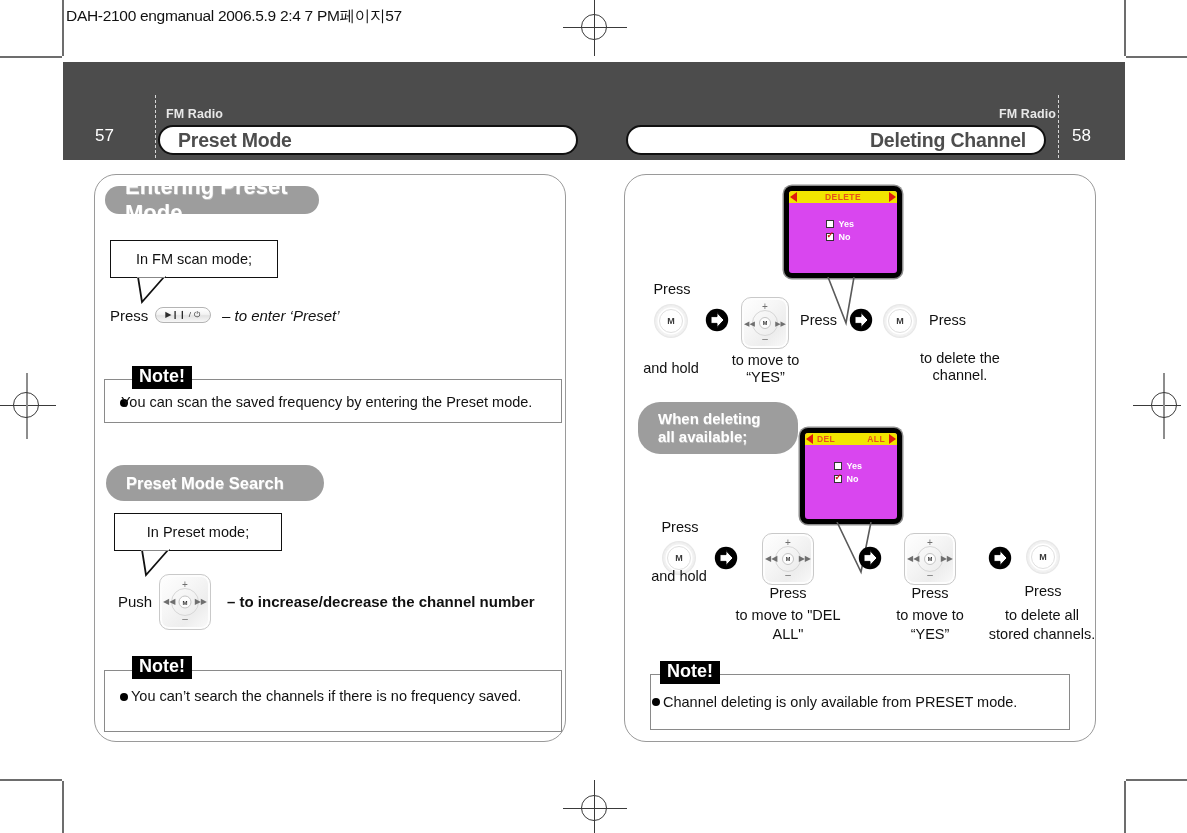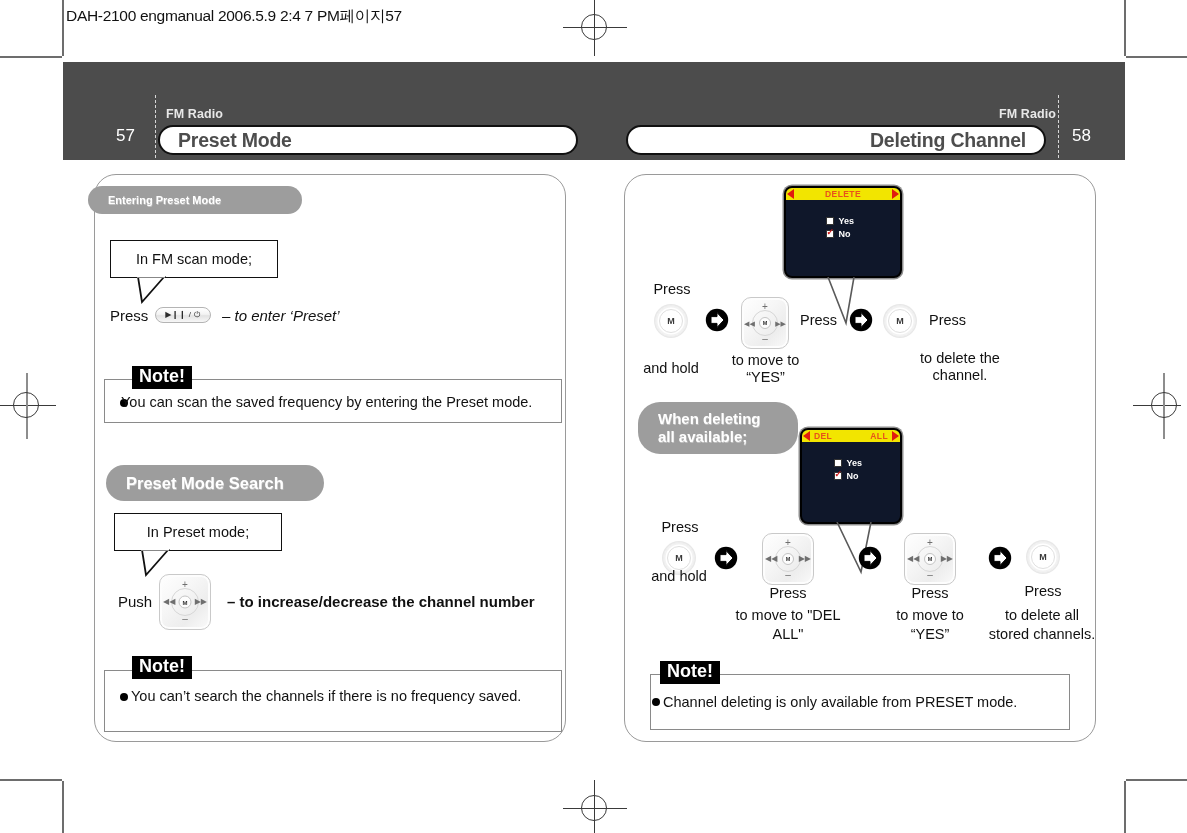--- a/index.html
+++ b/index.html
@@ -36,7 +36,7 @@
   .folio {
     position:absolute; color:#fff; font-size:17px; font-weight:400;
   }
-  .folio-left  { left:116px; top:126px; }
+  .folio-left  { left:95px; top:126px; }
   .folio-right { left:1072px; top:126px; }
   .dotted-sep {
     position:absolute; top:95px; width:1px; height:65px;

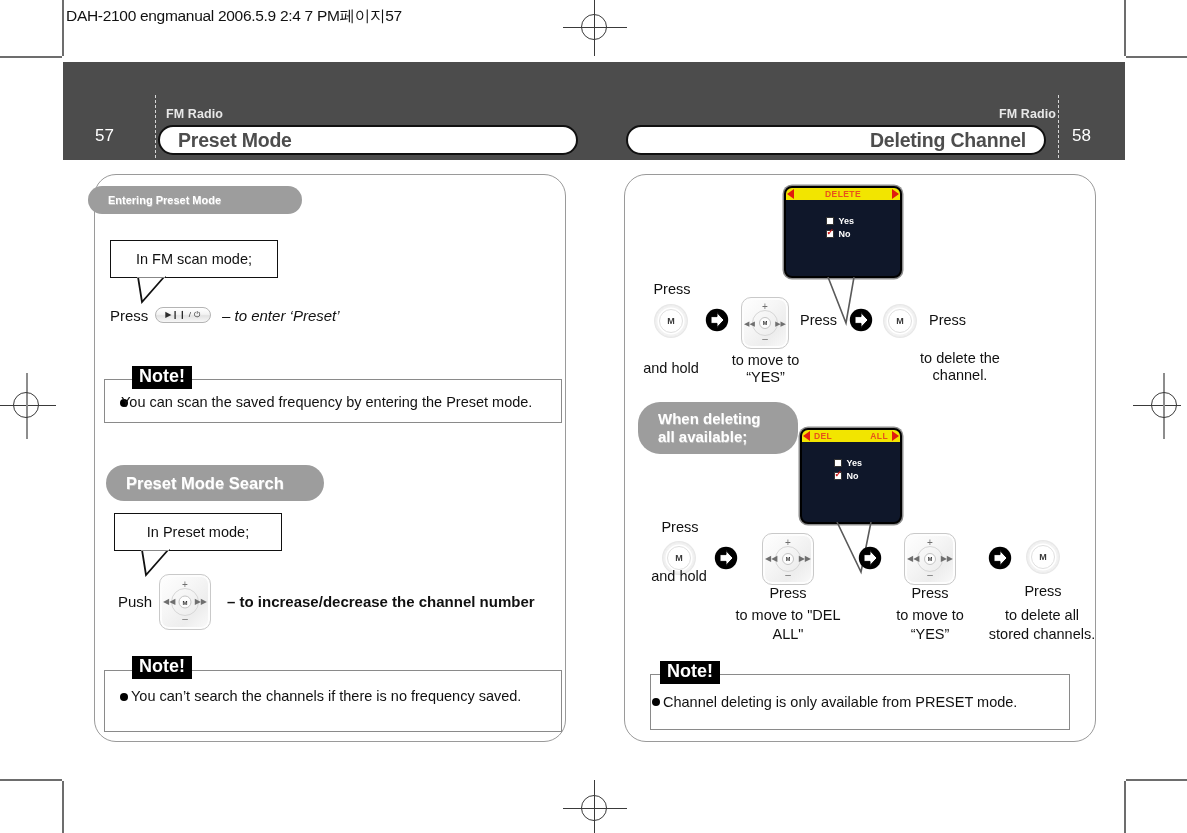--- a/index.html
+++ b/index.html
@@ -284,7 +284,7 @@
 
 <div class="page-frame frame-left"></div>
 
-<div class="pill" style="left:88px; top:186px; width:214px; height:28px; font-size:11px;">
+<div class="pill" style="left:105px; top:186px; width:214px; height:28px; font-size:22px;">
   <span>Entering Preset Mode</span>
 </div>
 

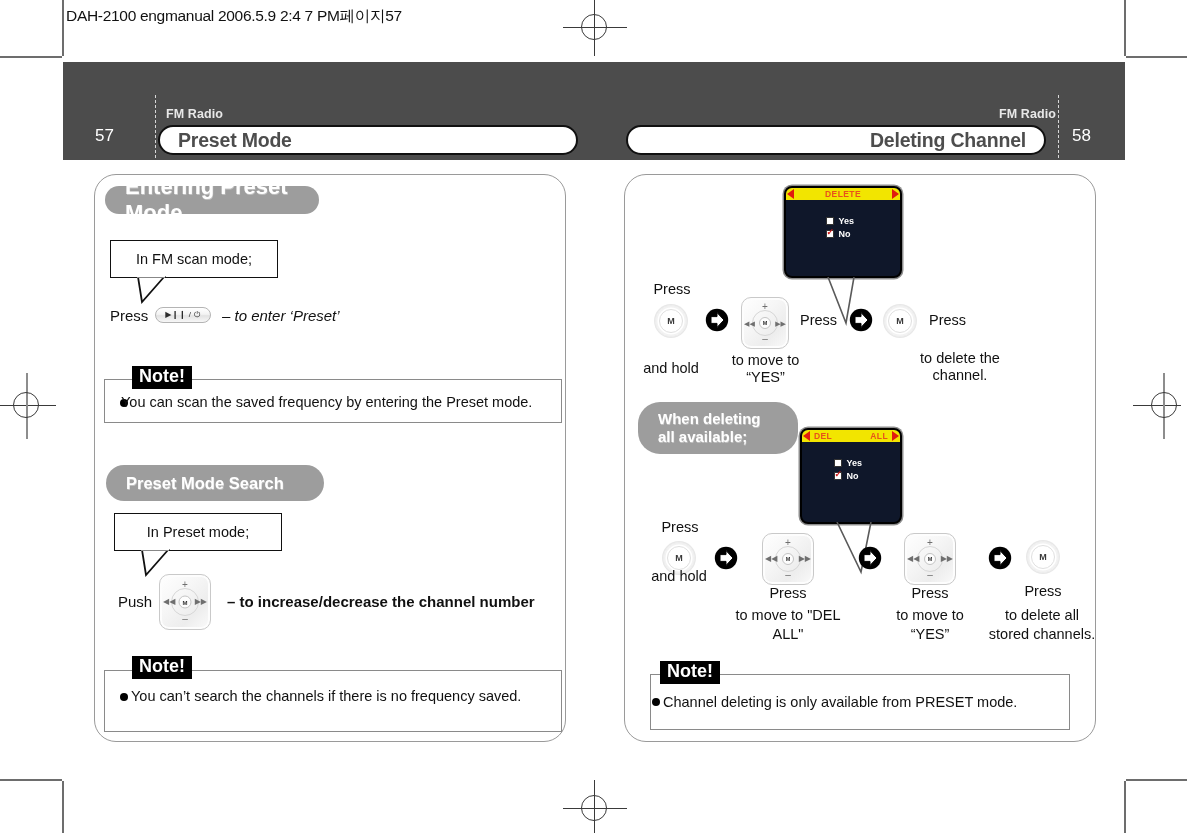--- a/index.html
+++ b/index.html
@@ -182,8 +182,8 @@
   
   .lcd {
     position:absolute;
-    background:#0f172a;
-    border:2px solid #000000;
+    background:#d946ef;
+    border:5px solid #000000;
     border-radius:8px;
     box-shadow:0 0 0 1.5px #8d8d8d;
     overflow:hidden;

